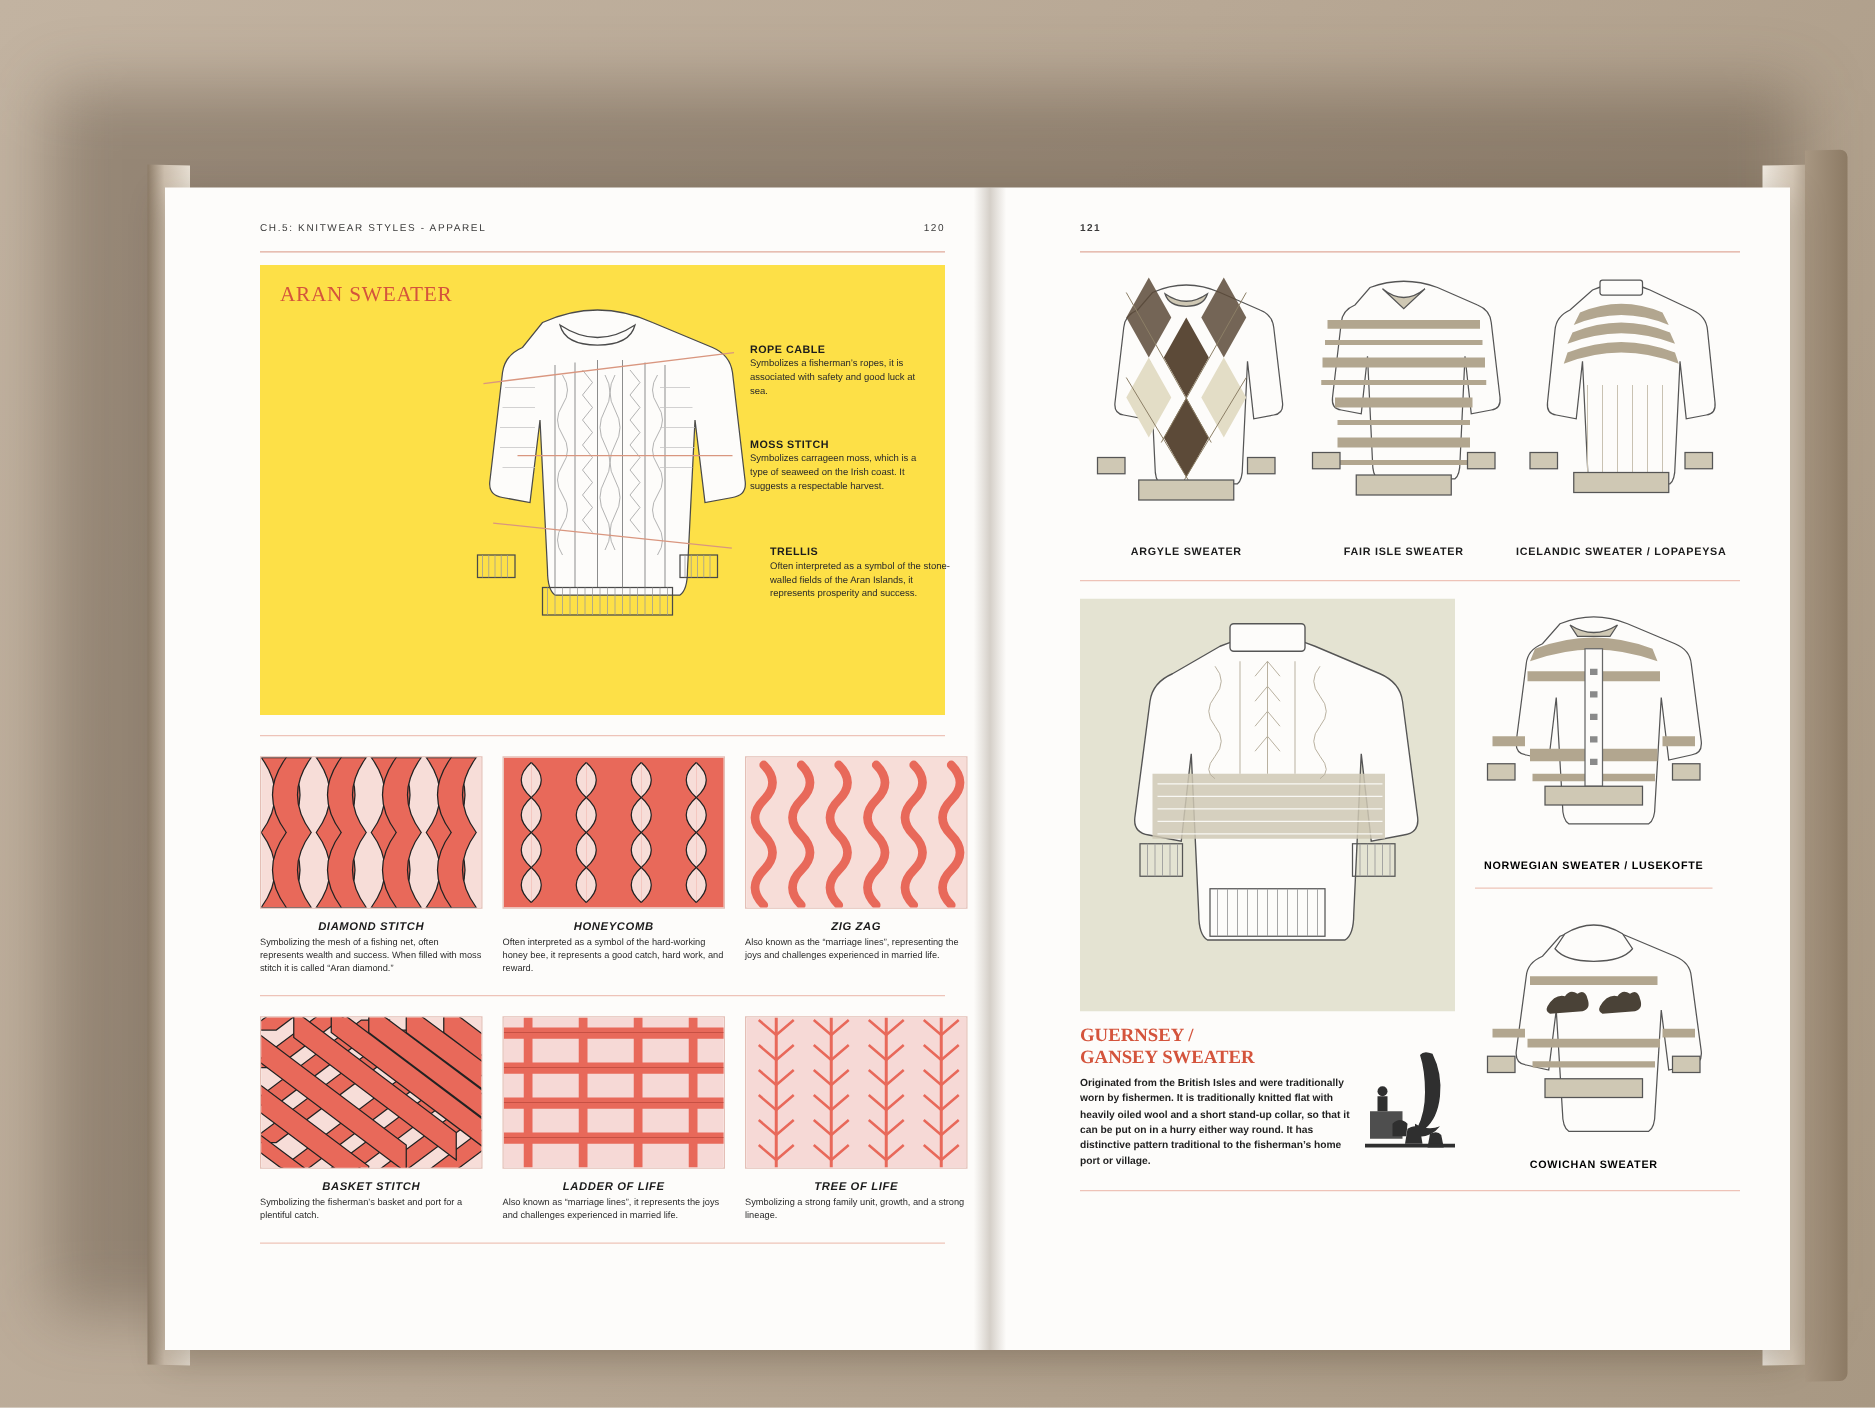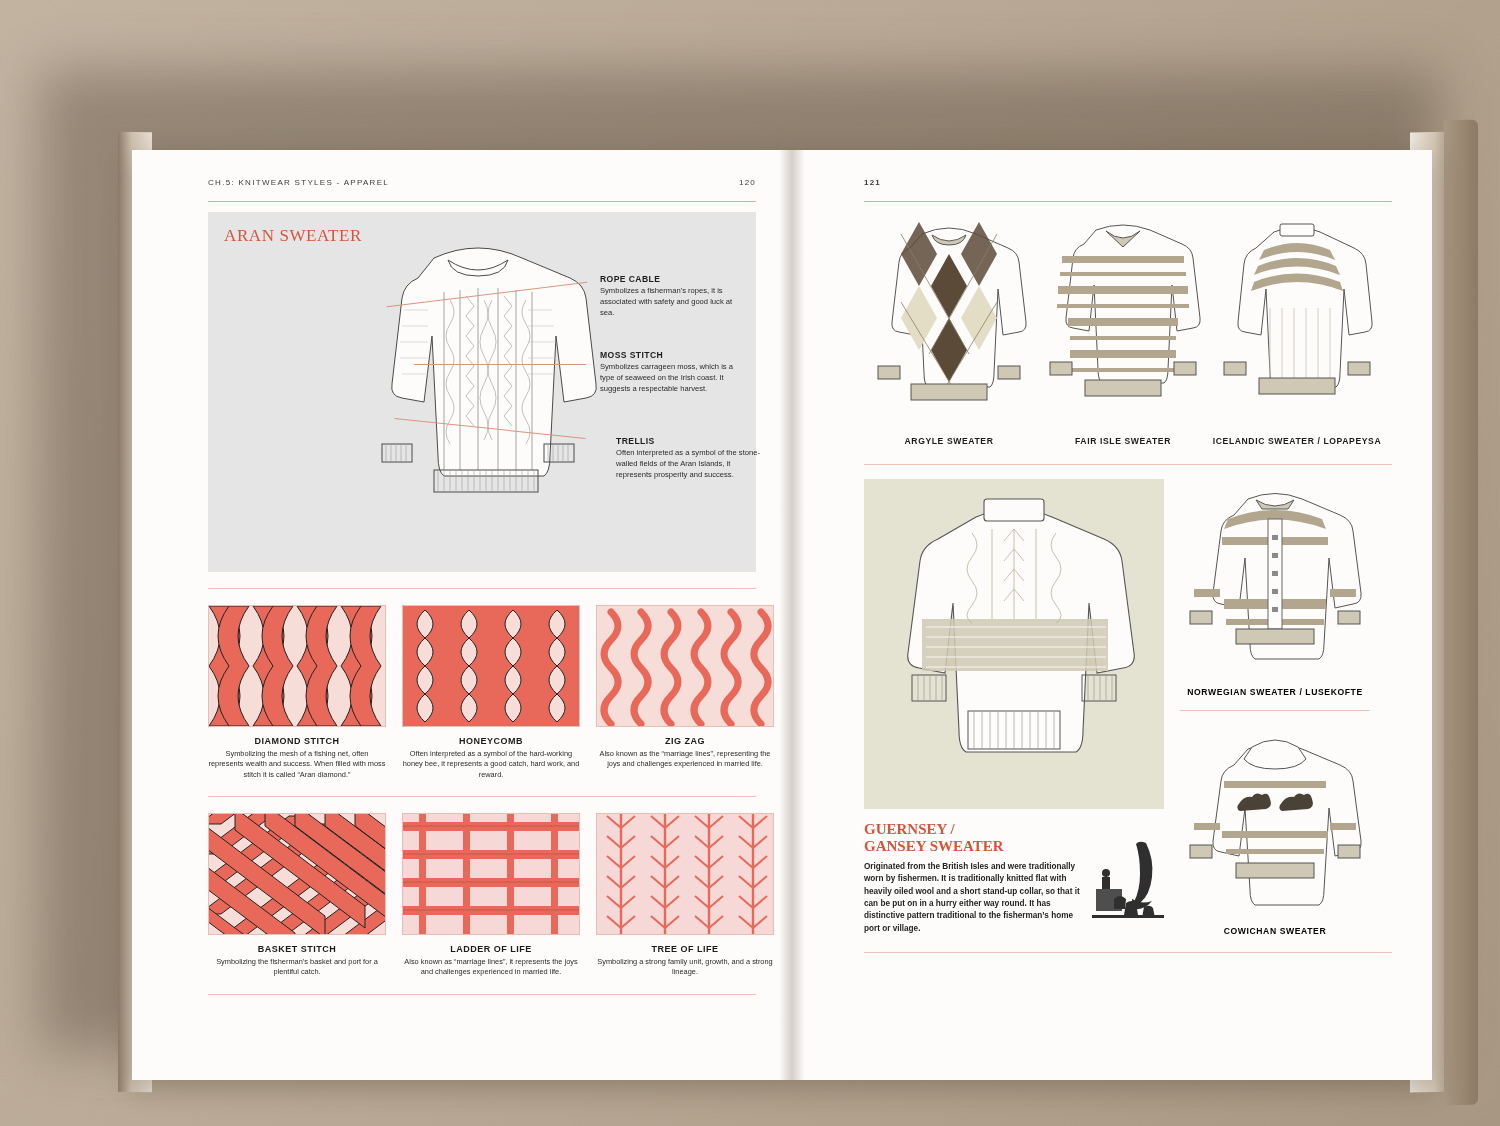--- a/index.html
+++ b/index.html
@@ -42,7 +42,7 @@
   .rule.soft{background:#eec3b8;}
 
   
-  .aran-panel{position:relative;margin-top:10px;background:#e5e5e5;height:360px;padding:14px 16px;box-sizing:border-box;}
+  .aran-panel{position:relative;margin-top:10px;background:#fde047;height:360px;padding:14px 16px;box-sizing:border-box;}
   .aran-title{font-family:"Liberation Serif",serif;color:#d4543c;font-size:17px;letter-spacing:.6px;}
   .aran-desc{width:106px;font-size:8.4px;line-height:1.45;color:#232323;margin-top:8px;}
   .callout{position:absolute;width:148px;}

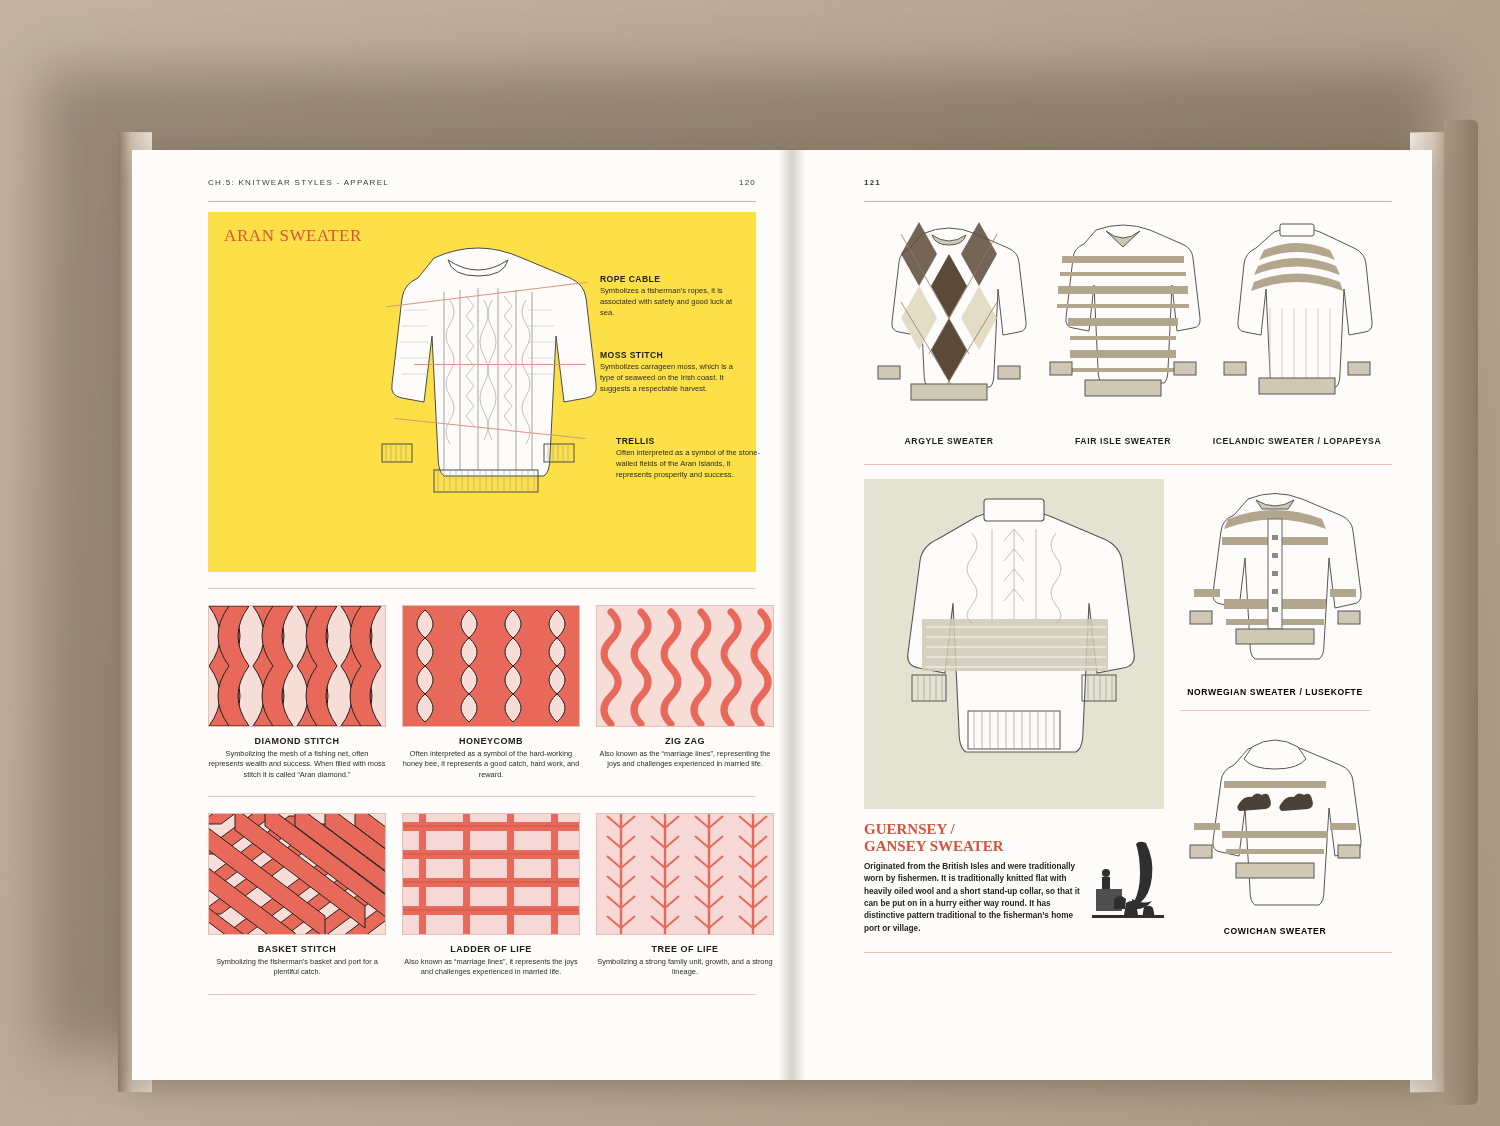--- a/index.html
+++ b/index.html
@@ -58,7 +58,7 @@
   .grid3{display:flex;gap:16px;margin-top:16px;}
   .cell{width:178px;}
   .swatch{height:122px;border:1px solid #e4bfb6;box-sizing:border-box;}
-  .cap{text-align:center;font-size:9px;font-weight:bold;letter-spacing:.5px;color:#1b1b1b;margin-top:9px;}
+  .cap{text-align:center;font-size:9px;font-weight:bold;letter-spacing:.5px;color:#1b1b1b;margin-top:9px;font-style:italic;}
   .sub{text-align:center;font-size:7.4px;line-height:1.4;color:#2b2b2b;margin-top:3px;}
 
   

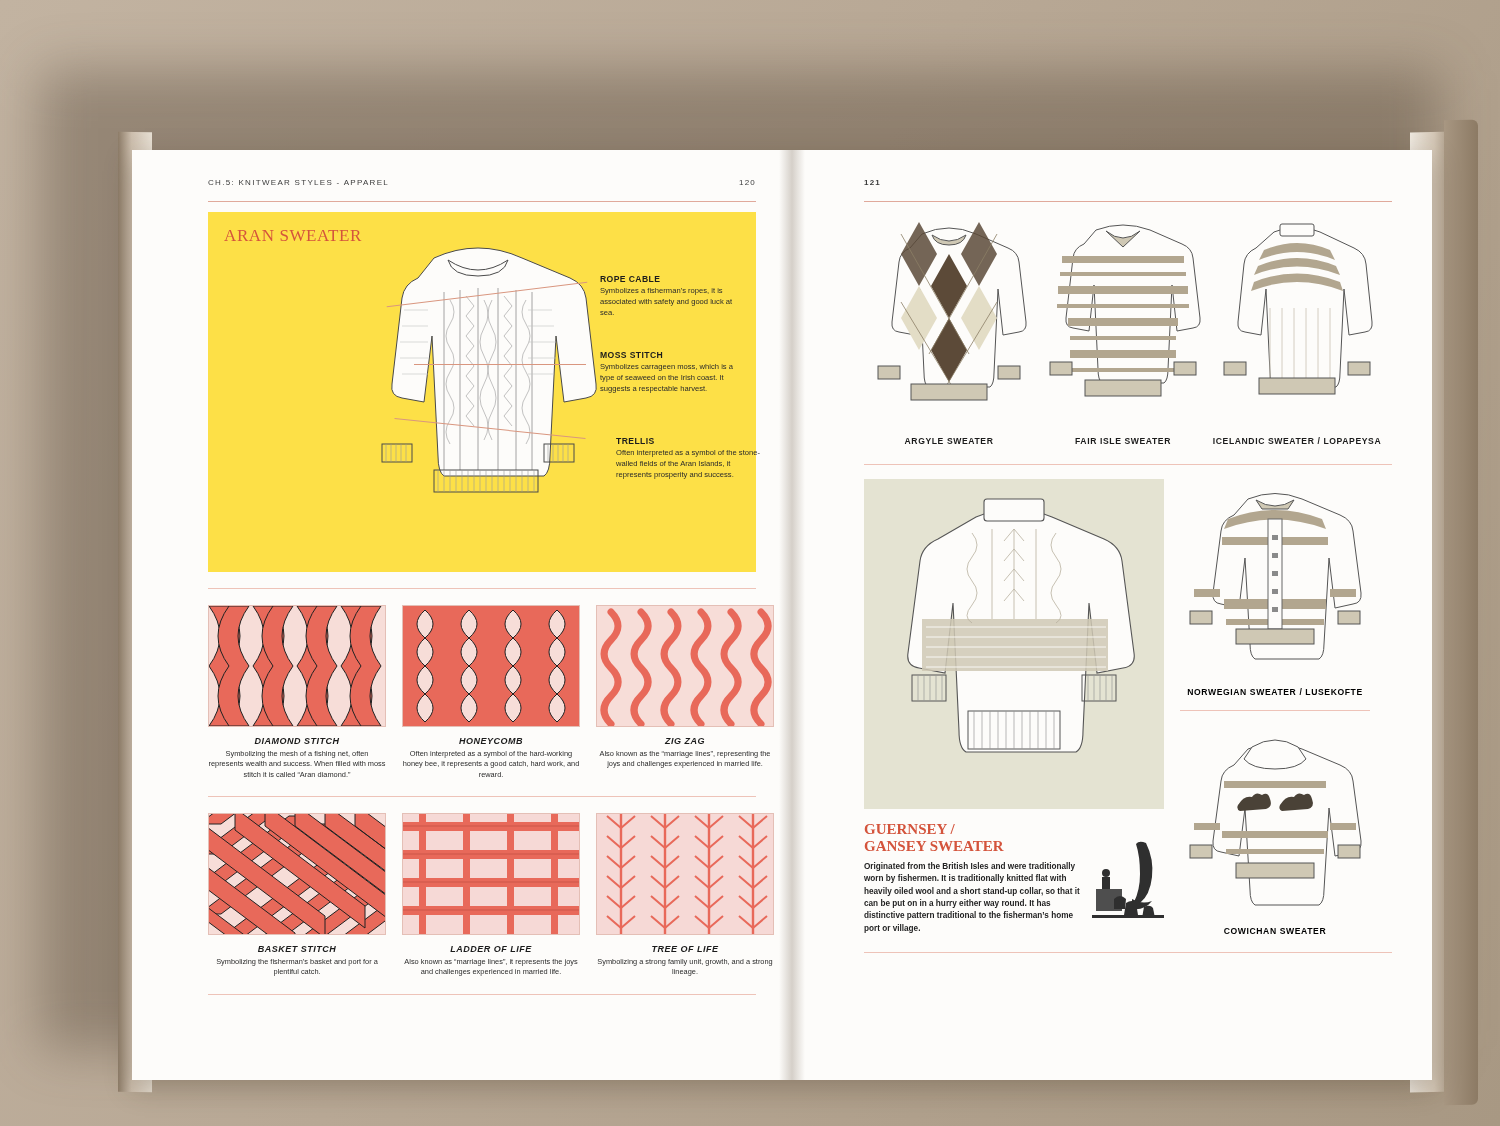--- a/index.html
+++ b/index.html
@@ -59,7 +59,7 @@
   .cell{width:178px;}
   .swatch{height:122px;border:1px solid #e4bfb6;box-sizing:border-box;}
   .cap{text-align:center;font-size:9px;font-weight:bold;letter-spacing:.5px;color:#1b1b1b;margin-top:9px;font-style:italic;}
-  .sub{text-align:center;font-size:7.4px;line-height:1.4;color:#2b2b2b;margin-top:3px;}
+  .sub{text-align:left;font-size:7.4px;line-height:1.4;color:#2b2b2b;margin-top:3px;}
 
   
   .row3{display:flex;gap:4px;margin-top:14px;align-items:flex-end;}

